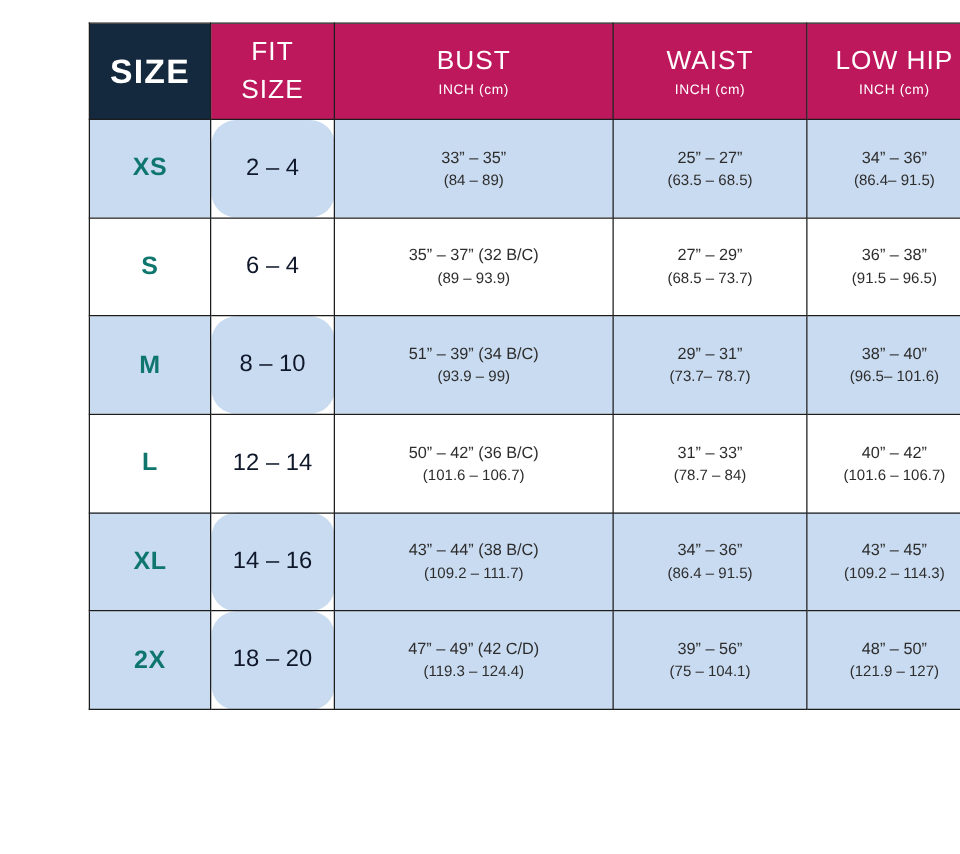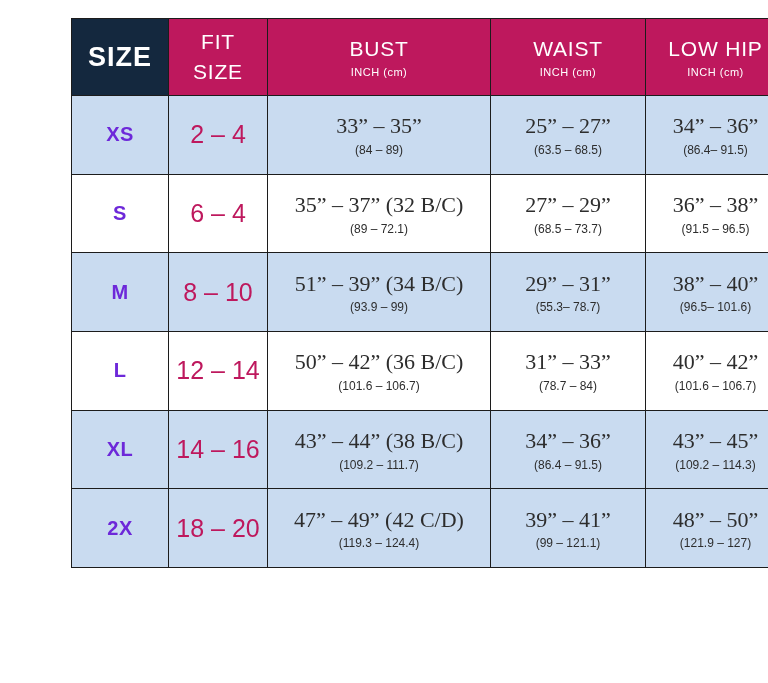--- a/index.html
+++ b/index.html
@@ -55,7 +55,7 @@
   td.size-cell {
     font-weight: bold;
     font-size: 20px;
-    color: #6d28d9;
+    color: #0f766e;
     letter-spacing: 0.5px;
   }
   td.fit-cell { font-size: 25px; color: #be185d; }

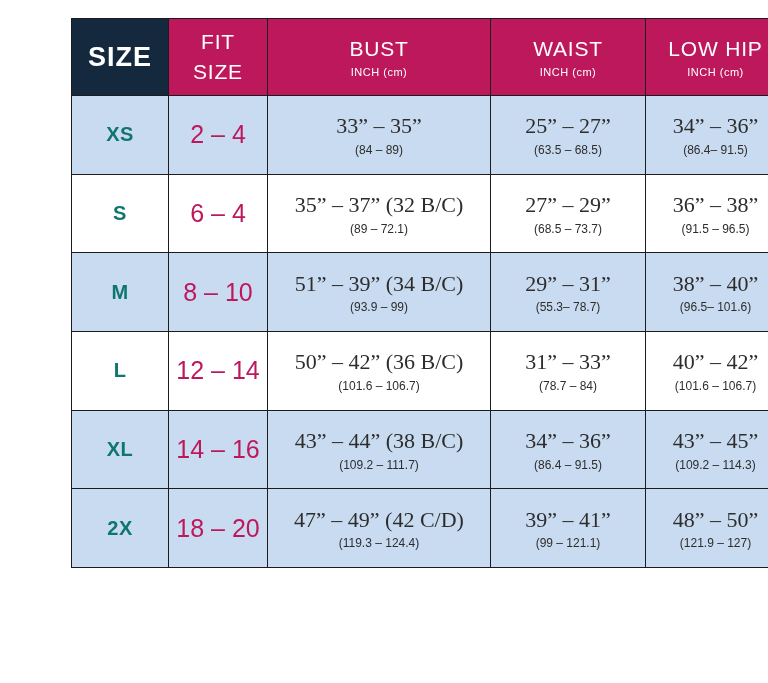--- a/index.html
+++ b/index.html
@@ -58,7 +58,7 @@
     color: #0f766e;
     letter-spacing: 0.5px;
   }
-  td.fit-cell { font-size: 25px; color: #be185d; }
+  td.fit-cell { font-size: 19px; color: #0f172a; border-radius: 20px; }
   td.meas-cell { color: #2d2d2d; }
   .in-line { display: block; font-size: 22px; line-height: 1.45; font-family: Liberation Serif, serif; }
   .cm-line { display: block; font-size: 12px; line-height: 1.45; }

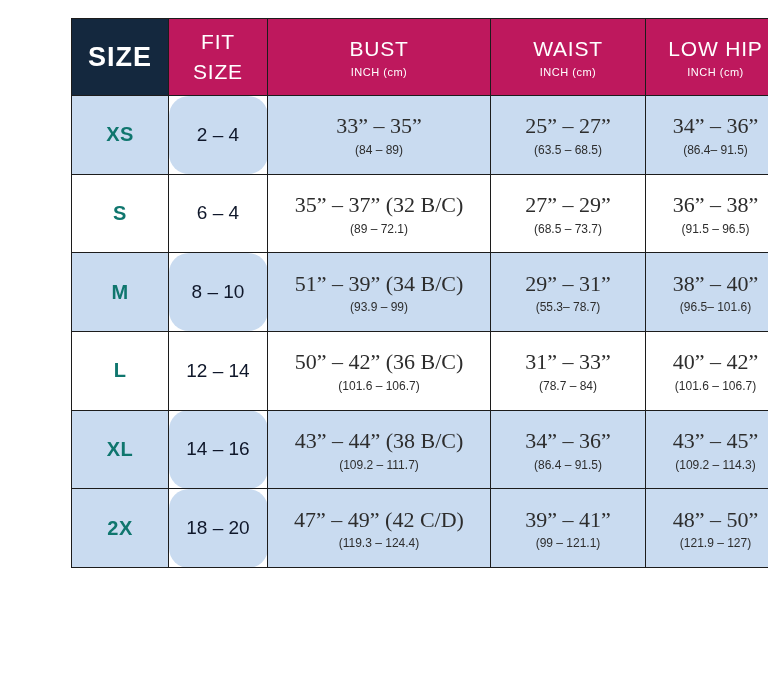--- a/index.html
+++ b/index.html
@@ -60,7 +60,7 @@
   }
   td.fit-cell { font-size: 19px; color: #0f172a; border-radius: 20px; }
   td.meas-cell { color: #2d2d2d; }
-  .in-line { display: block; font-size: 22px; line-height: 1.45; font-family: Liberation Serif, serif; }
+  .in-line { display: block; font-size: 13px; line-height: 1.45; }
   .cm-line { display: block; font-size: 12px; line-height: 1.45; }
 </style>
 </head>

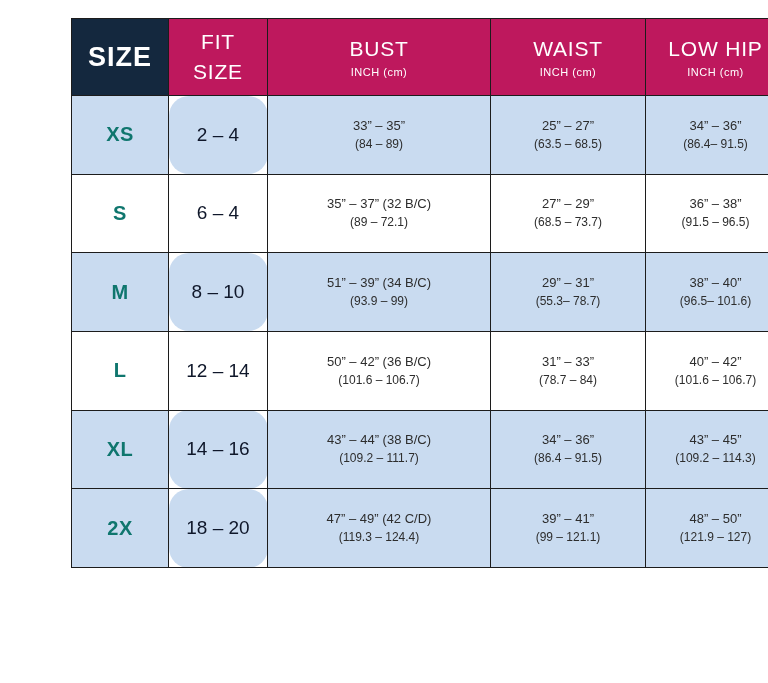--- a/index.html
+++ b/index.html
@@ -118,7 +118,7 @@
       <td class="fit-cell">6 – 4</td>
       <td class="meas-cell">
         <span class="in-line">35” – 37” (32 B/C)</span>
-        <span class="cm-line">(89 – 72.1)</span>
+        <span class="cm-line">(89 – 93.9)</span>
       </td>
       <td class="meas-cell">
         <span class="in-line">27” – 29”</span>

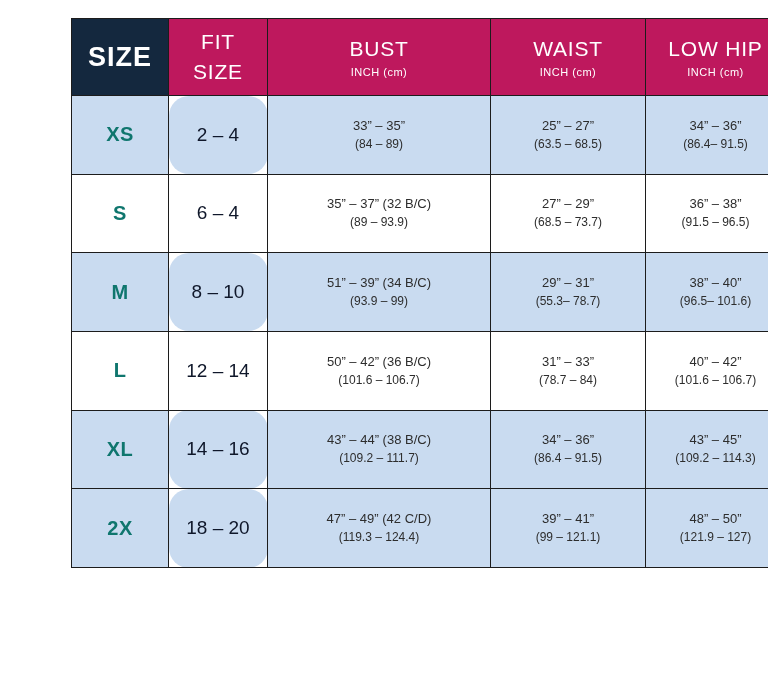--- a/index.html
+++ b/index.html
@@ -138,7 +138,7 @@
       </td>
       <td class="meas-cell">
         <span class="in-line">29” – 31”</span>
-        <span class="cm-line">(55.3– 78.7)</span>
+        <span class="cm-line">(73.7– 78.7)</span>
       </td>
       <td class="meas-cell">
         <span class="in-line">38” – 40”</span>

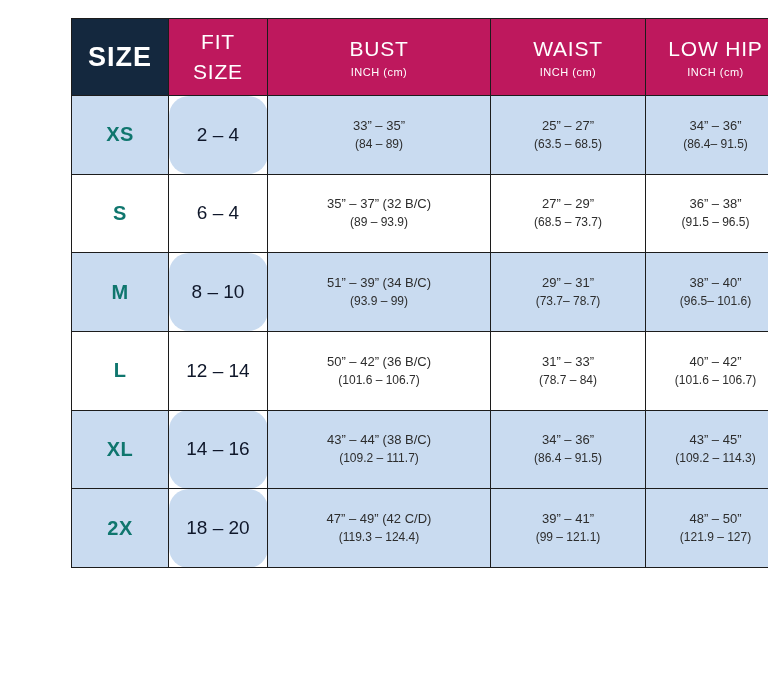--- a/index.html
+++ b/index.html
@@ -185,7 +185,7 @@
         <span class="cm-line">(119.3 – 124.4)</span>
       </td>
       <td class="meas-cell">
-        <span class="in-line">39” – 41”</span>
+        <span class="in-line">39” – 56”</span>
         <span class="cm-line">(99 – 121.1)</span>
       </td>
       <td class="meas-cell">

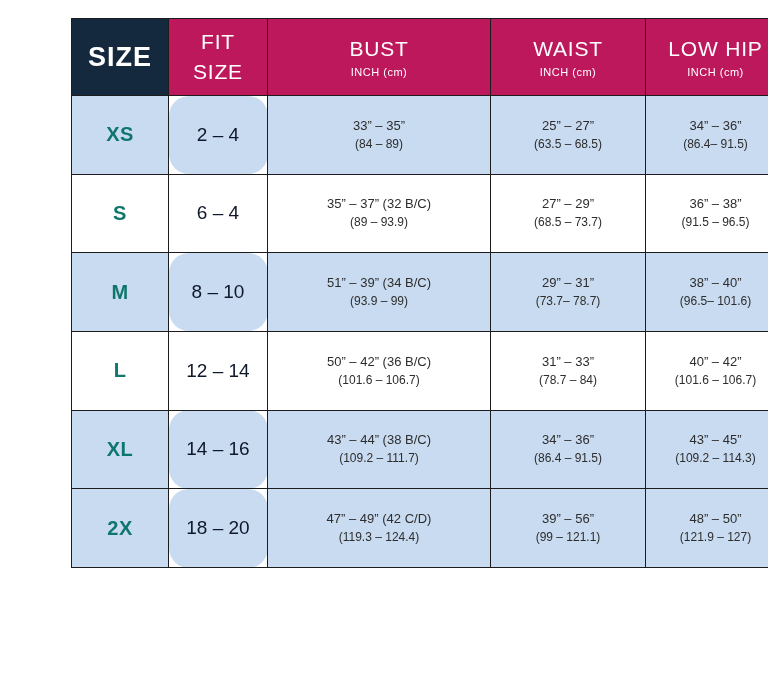--- a/index.html
+++ b/index.html
@@ -186,7 +186,7 @@
       </td>
       <td class="meas-cell">
         <span class="in-line">39” – 56”</span>
-        <span class="cm-line">(99 – 121.1)</span>
+        <span class="cm-line">(75 – 104.1)</span>
       </td>
       <td class="meas-cell">
         <span class="in-line">48” – 50”</span>

